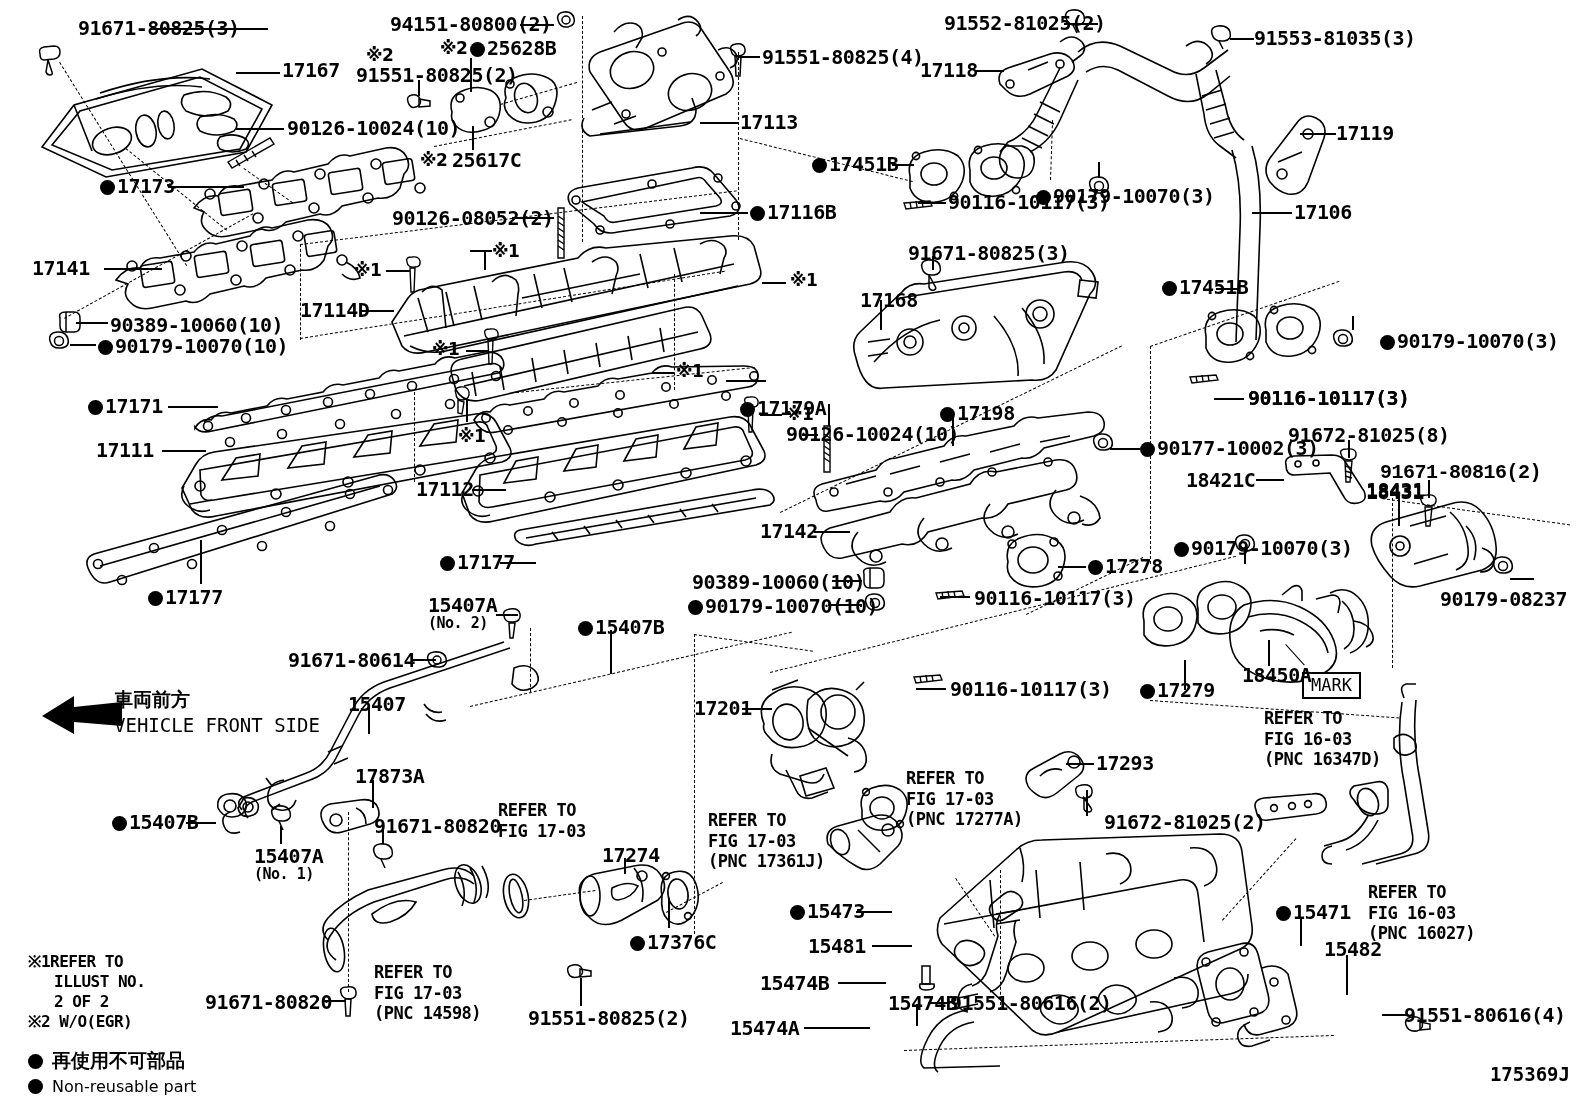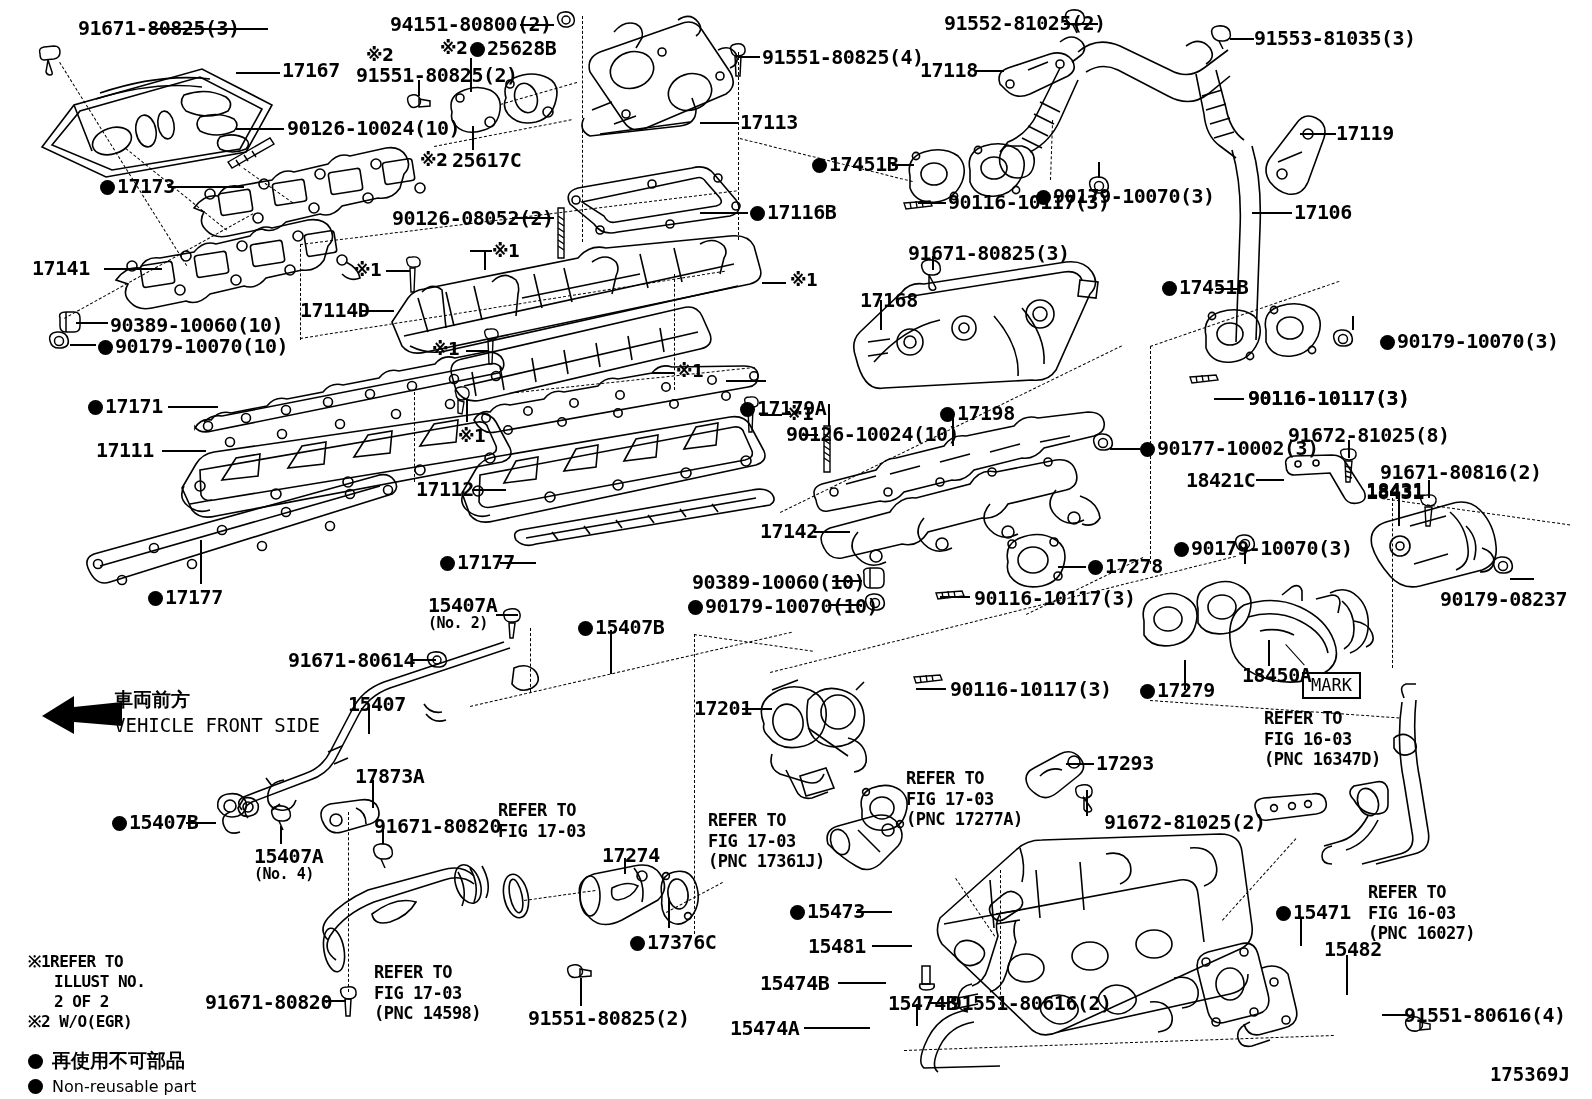--- a/index.html
+++ b/index.html
@@ -1057,7 +1057,7 @@
       <div class="lbl" style="left: 1140px; top: 438px;"><span class="dot"></span><span>90177-10002(3)</span></div>
       <div class="lbl" style="left: 1186px; top: 470px;"><span>18421C</span></div>
       <div class="lbl" style="left: 1288px; top: 425px;"><span>91672-81025(8)</span></div>
-      <div class="lbl" style="left: 1380px; top: 462px;"><span>91671-80816(2)</span></div>
+      <div class="lbl" style="left: 1380px; top: 462px; font-family: Liberation Mono, monospace;"><span>91671-80816(2)</span></div>
       <div class="lbl" style="left: 1366px; top: 480px;"><span>18431</span></div>
       <div class="lbl" style="left: 1440px; top: 589px;"><span>90179-08237</span></div>
       <div class="lbl" style="left: 760px; top: 521px;"><span>17142</span></div>

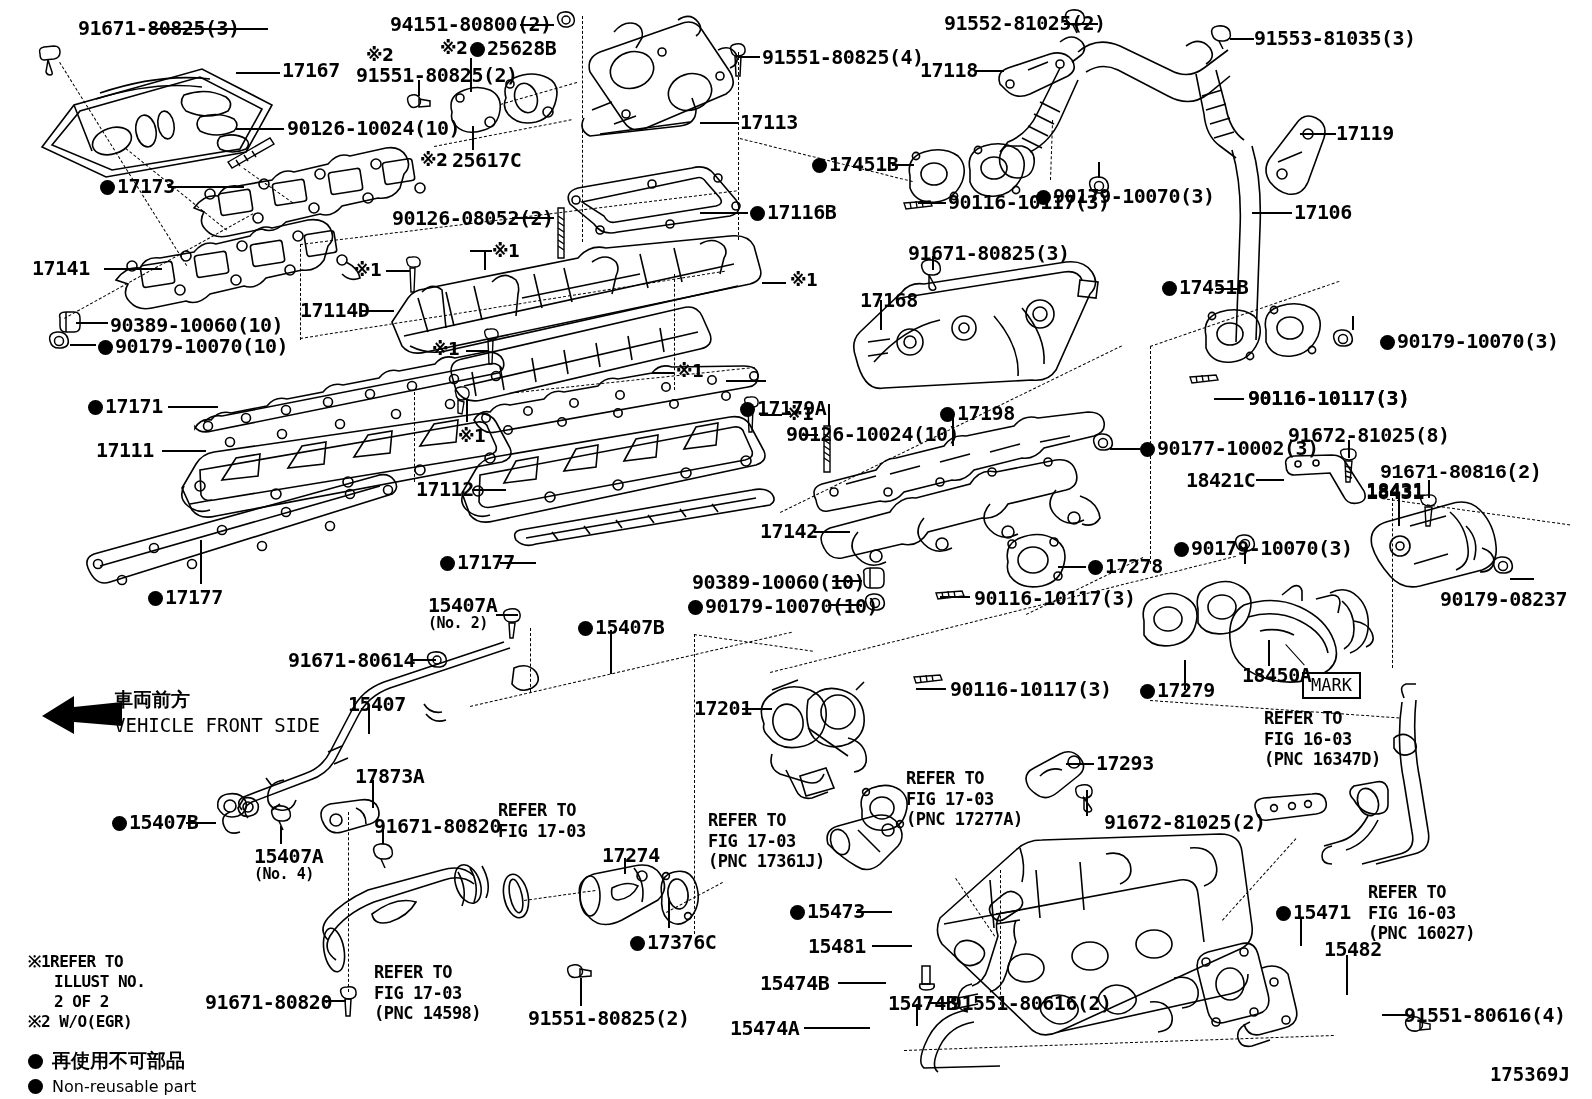--- a/index.html
+++ b/index.html
@@ -1083,7 +1083,7 @@
       <div class="lbl" style="left: 348px; top: 694px;"><span>15407</span></div>
       <div class="lbl" style="left: 355px; top: 766px;"><span>17873A</span></div>
       <div class="lbl" style="left: 112px; top: 812px;"><span class="dot"></span><span>15407B</span></div>
-      <div class="lbl" style="left: 254px; top: 846px;"><span>15407A</span><span class="sub">(No. 4)</span></div>
+      <div class="lbl" style="left: 254px; top: 846px;"><span>15407A</span><span class="sub">(No. 1)</span></div>
       <div class="lbl" style="left: 374px; top: 816px;"><span>91671-80820</span></div>
       <div class="lbl" style="left: 205px; top: 992px;"><span>91671-80820</span></div>
       <div class="lbl" style="left: 602px; top: 845px;"><span>17274</span></div>

